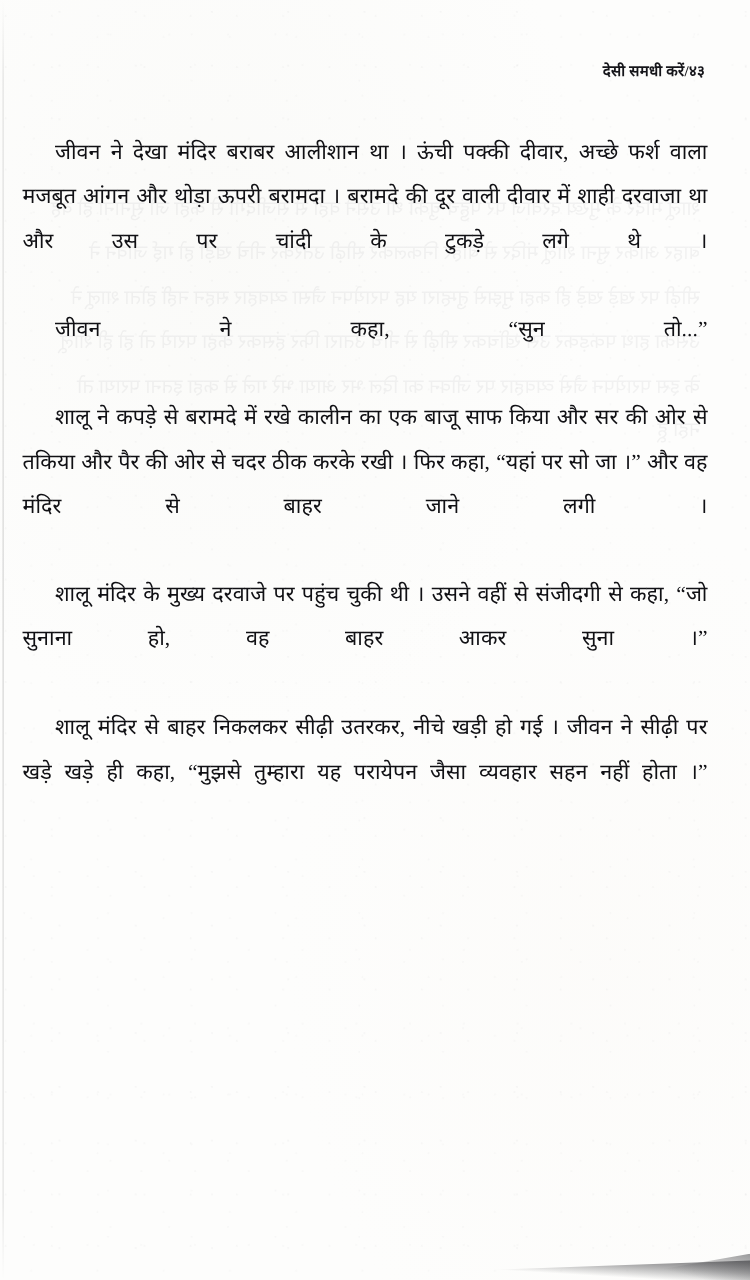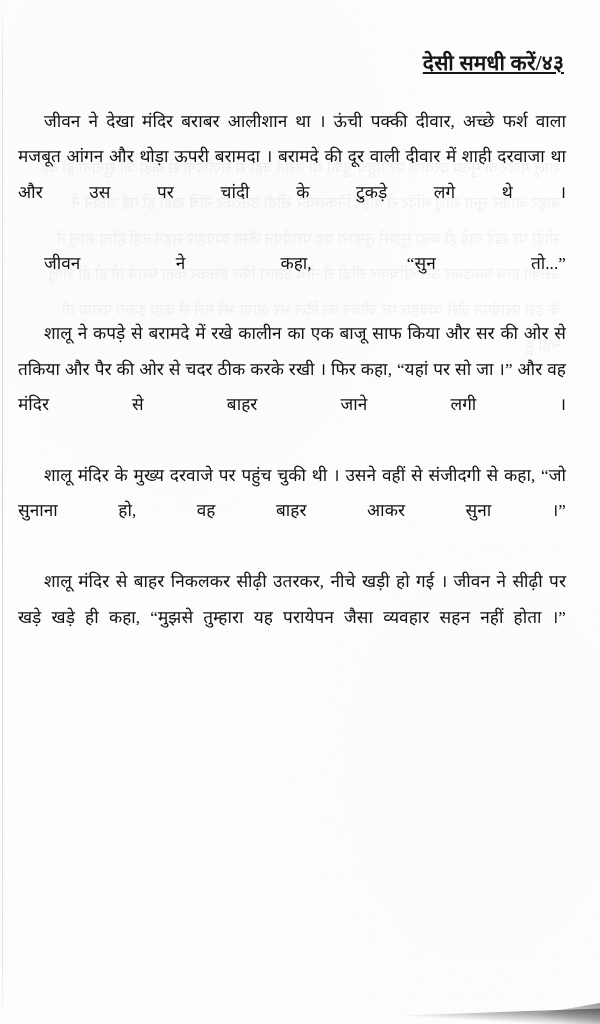--- a/index.html
+++ b/index.html
@@ -76,13 +76,12 @@
     position: absolute;
     top: 48px;
     right: 2px;
-    font-size: 21px;
+    font-size: 12px;
     font-weight: 700;
     letter-spacing: 0.2px;
     color: #15151a;
     white-space: nowrap;
     text-rendering: optimizeLegibility;
-    text-decoration: underline;
   }
 
   .body-text {

